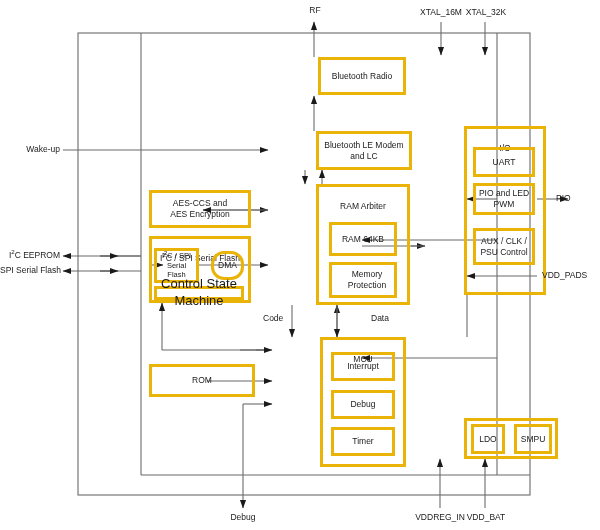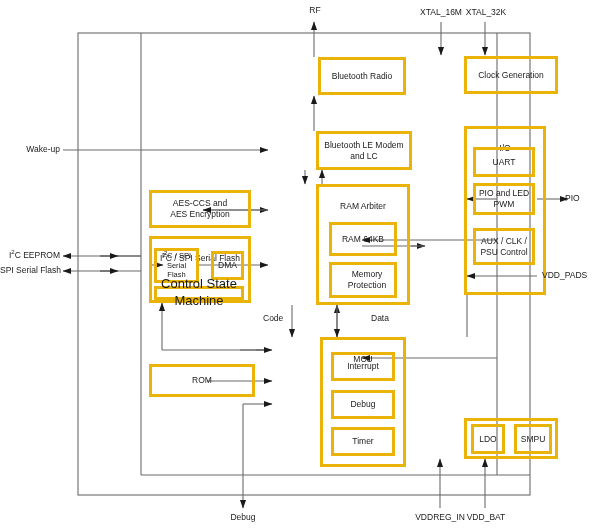--- a/index.html
+++ b/index.html
@@ -148,7 +148,6 @@
 
   <div class="box" style="left:270px; top:57px; width:88px; height:38px;">Bluetooth Radio</div>
 
-  <div class="box" style="left:416px; top:56px; width:94px; height:38px;">Clock Generation</div>
 
   <div class="box" style="left:268px; top:131px; width:96px; height:39px;">Bluetooth LE Modem
 and LC</div>

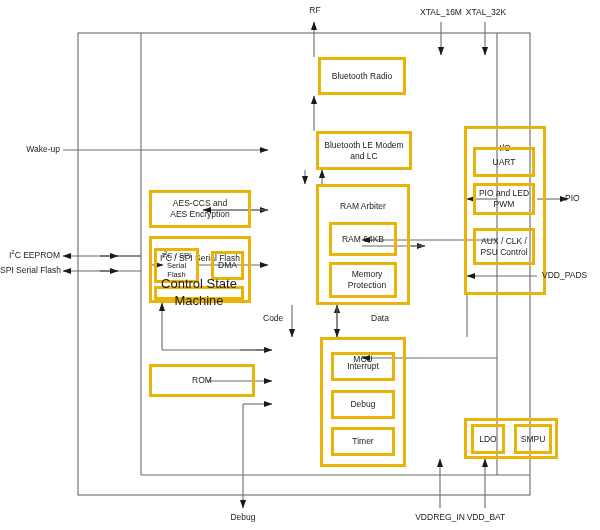--- a/index.html
+++ b/index.html
@@ -204,7 +204,7 @@
   <div class="label r" style="left:0px; top:251px; width:60px;">I<sup class="ion">2</sup>C EEPROM</div>
   <div class="label r" style="left:0px; top:266px; width:60px;">SPI Serial Flash</div>
 
-  <div class="label" style="left:556px; top:194px;margin-left:9px;">PIO</div>
+  <div class="label" style="left:556px; top:194px;">PIO</div>
   <div class="label" style="left:542px; top:271px;">VDD_PADS</div>
 
   <div class="label c" style="left:223px; top:513px; width:40px;">Debug</div>

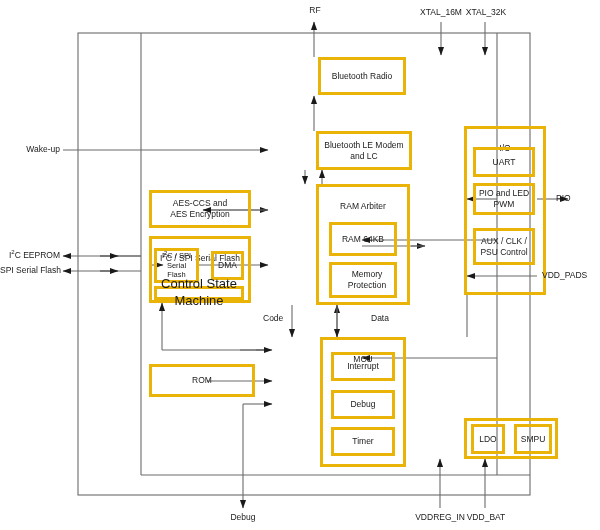--- a/index.html
+++ b/index.html
@@ -163,7 +163,7 @@
 Serial
 Flash</span>
   </div>
-  <div class="box" style="left:163px; top:251px; width:33px; height:29px;">DMA</div>
+  <div class="box" style="left:163px; top:251px; width:33px; height:29px;border-radius:13px;">DMA</div>
   <div class="box" style="left:106px; top:286px; width:90px; height:14px; font-size:13px;">Control State Machine</div>
 
   <div class="box grouphdr" style="left:268px; top:184px; width:94px; height:121px;">

